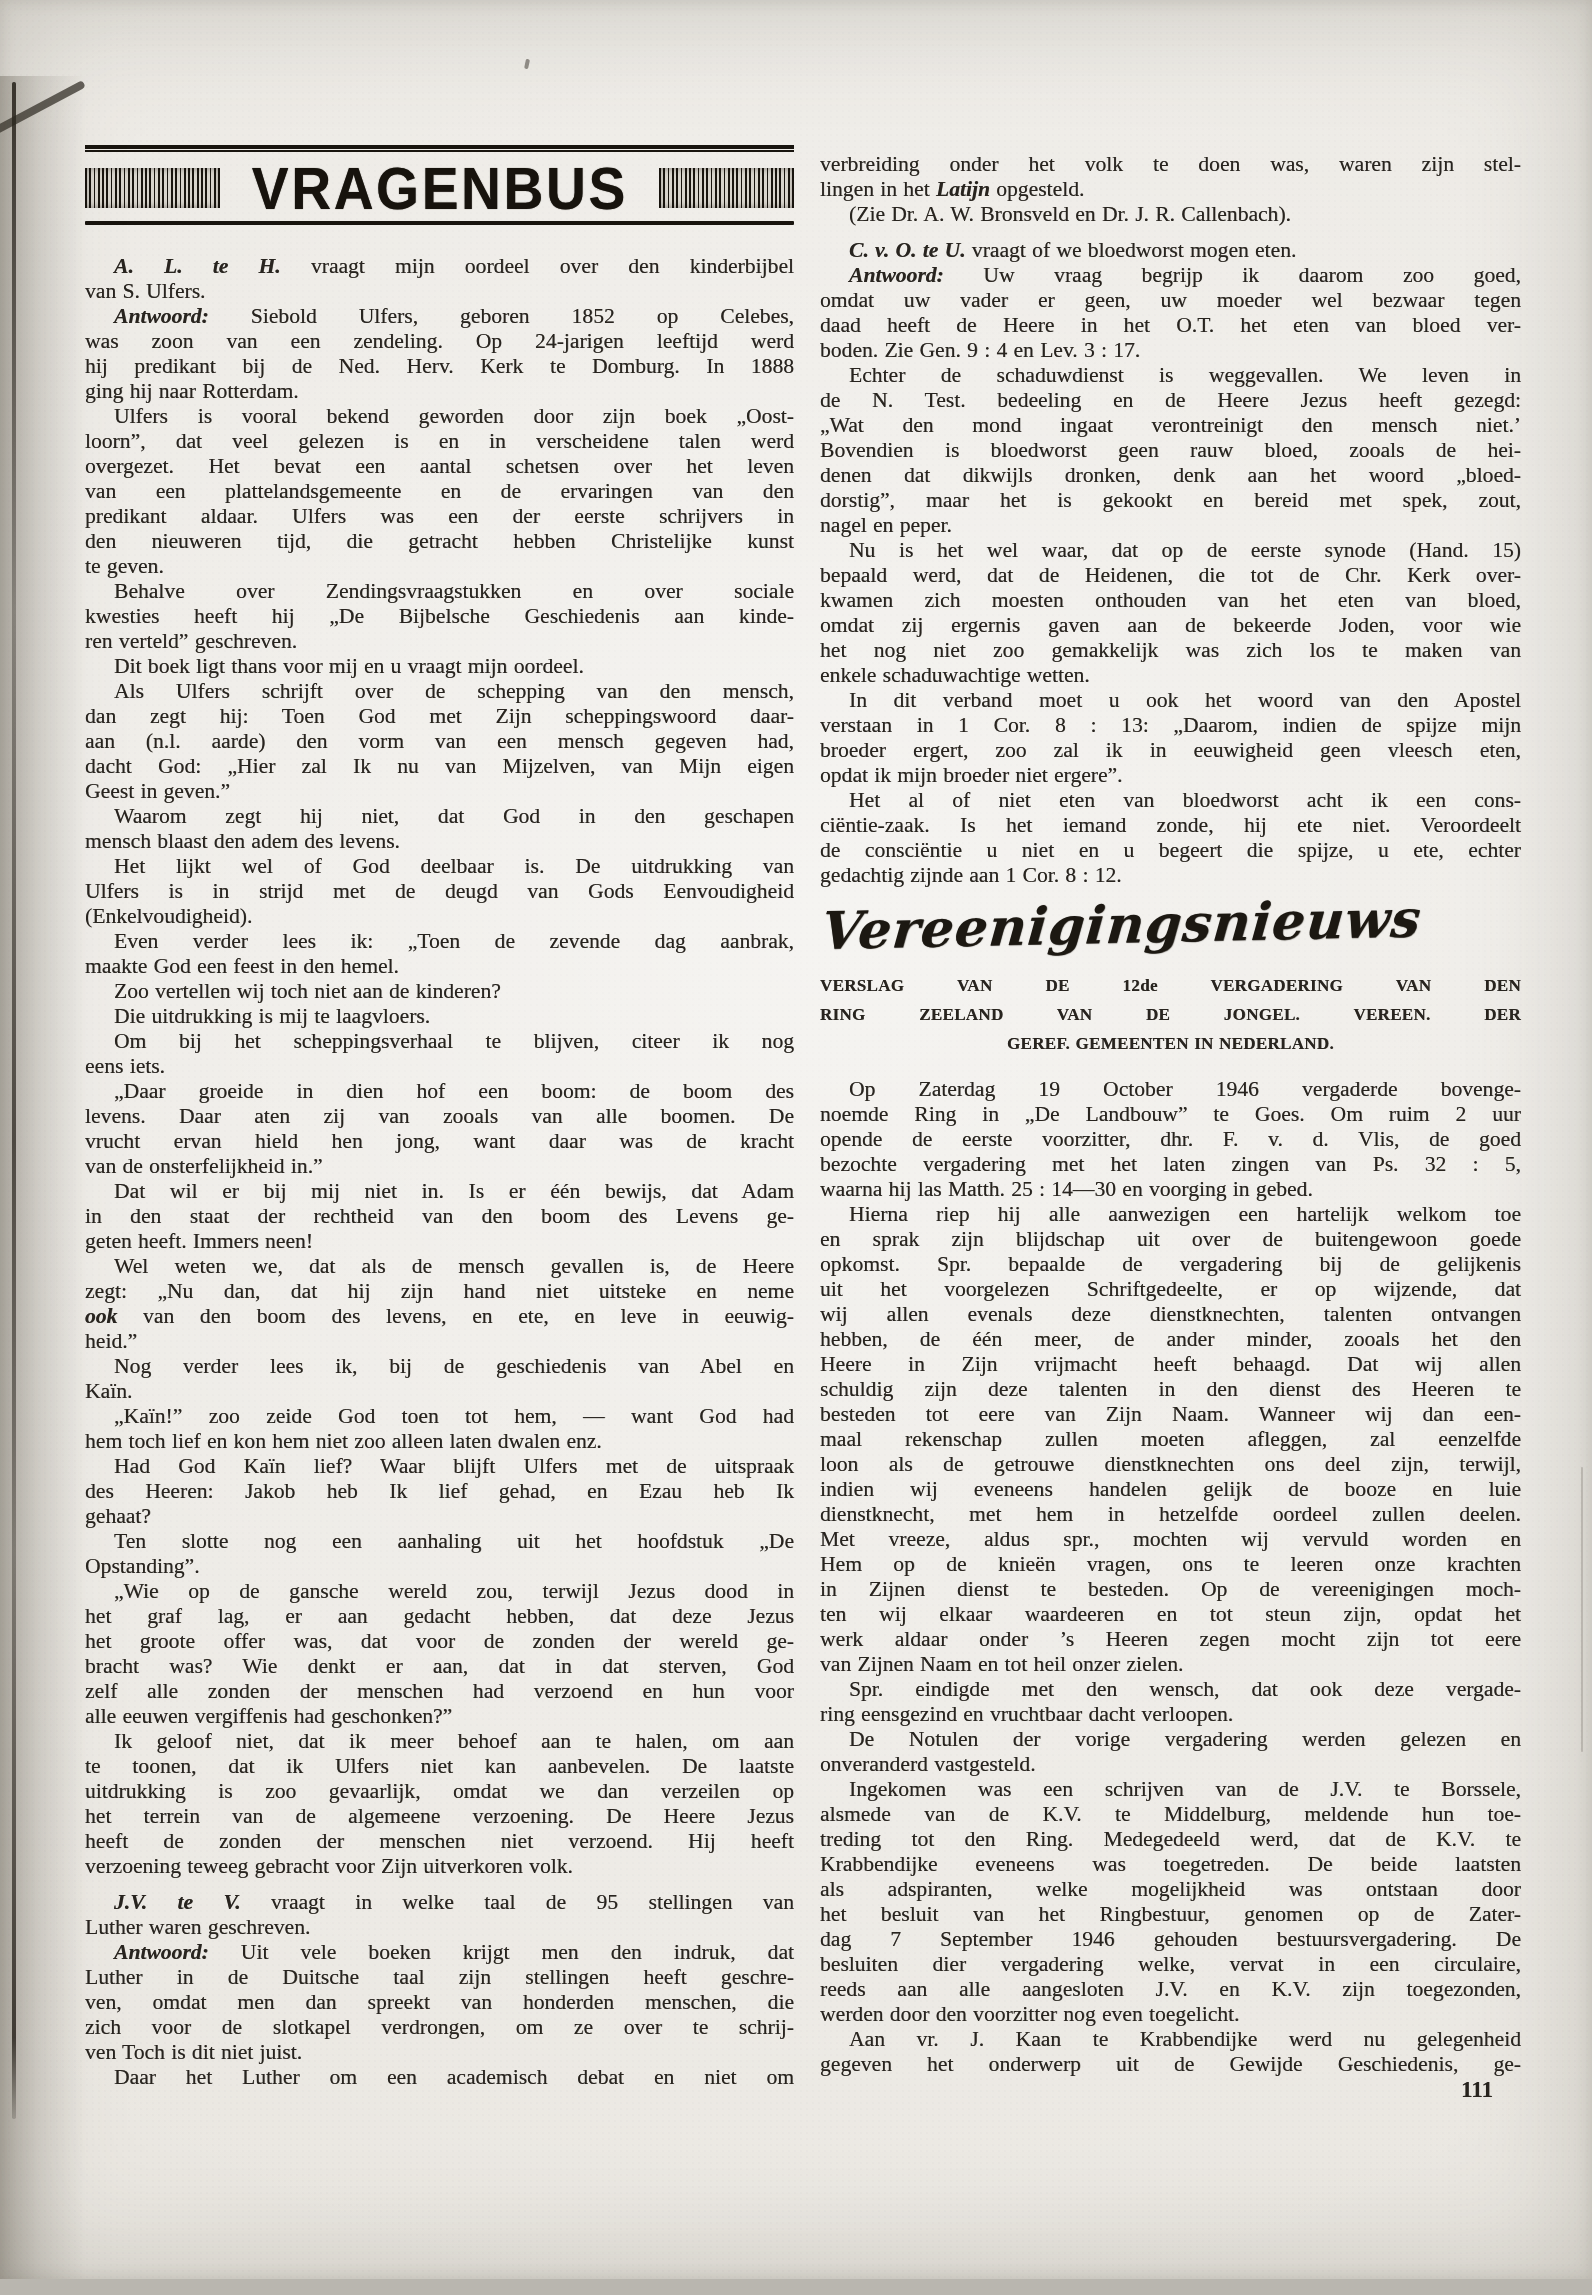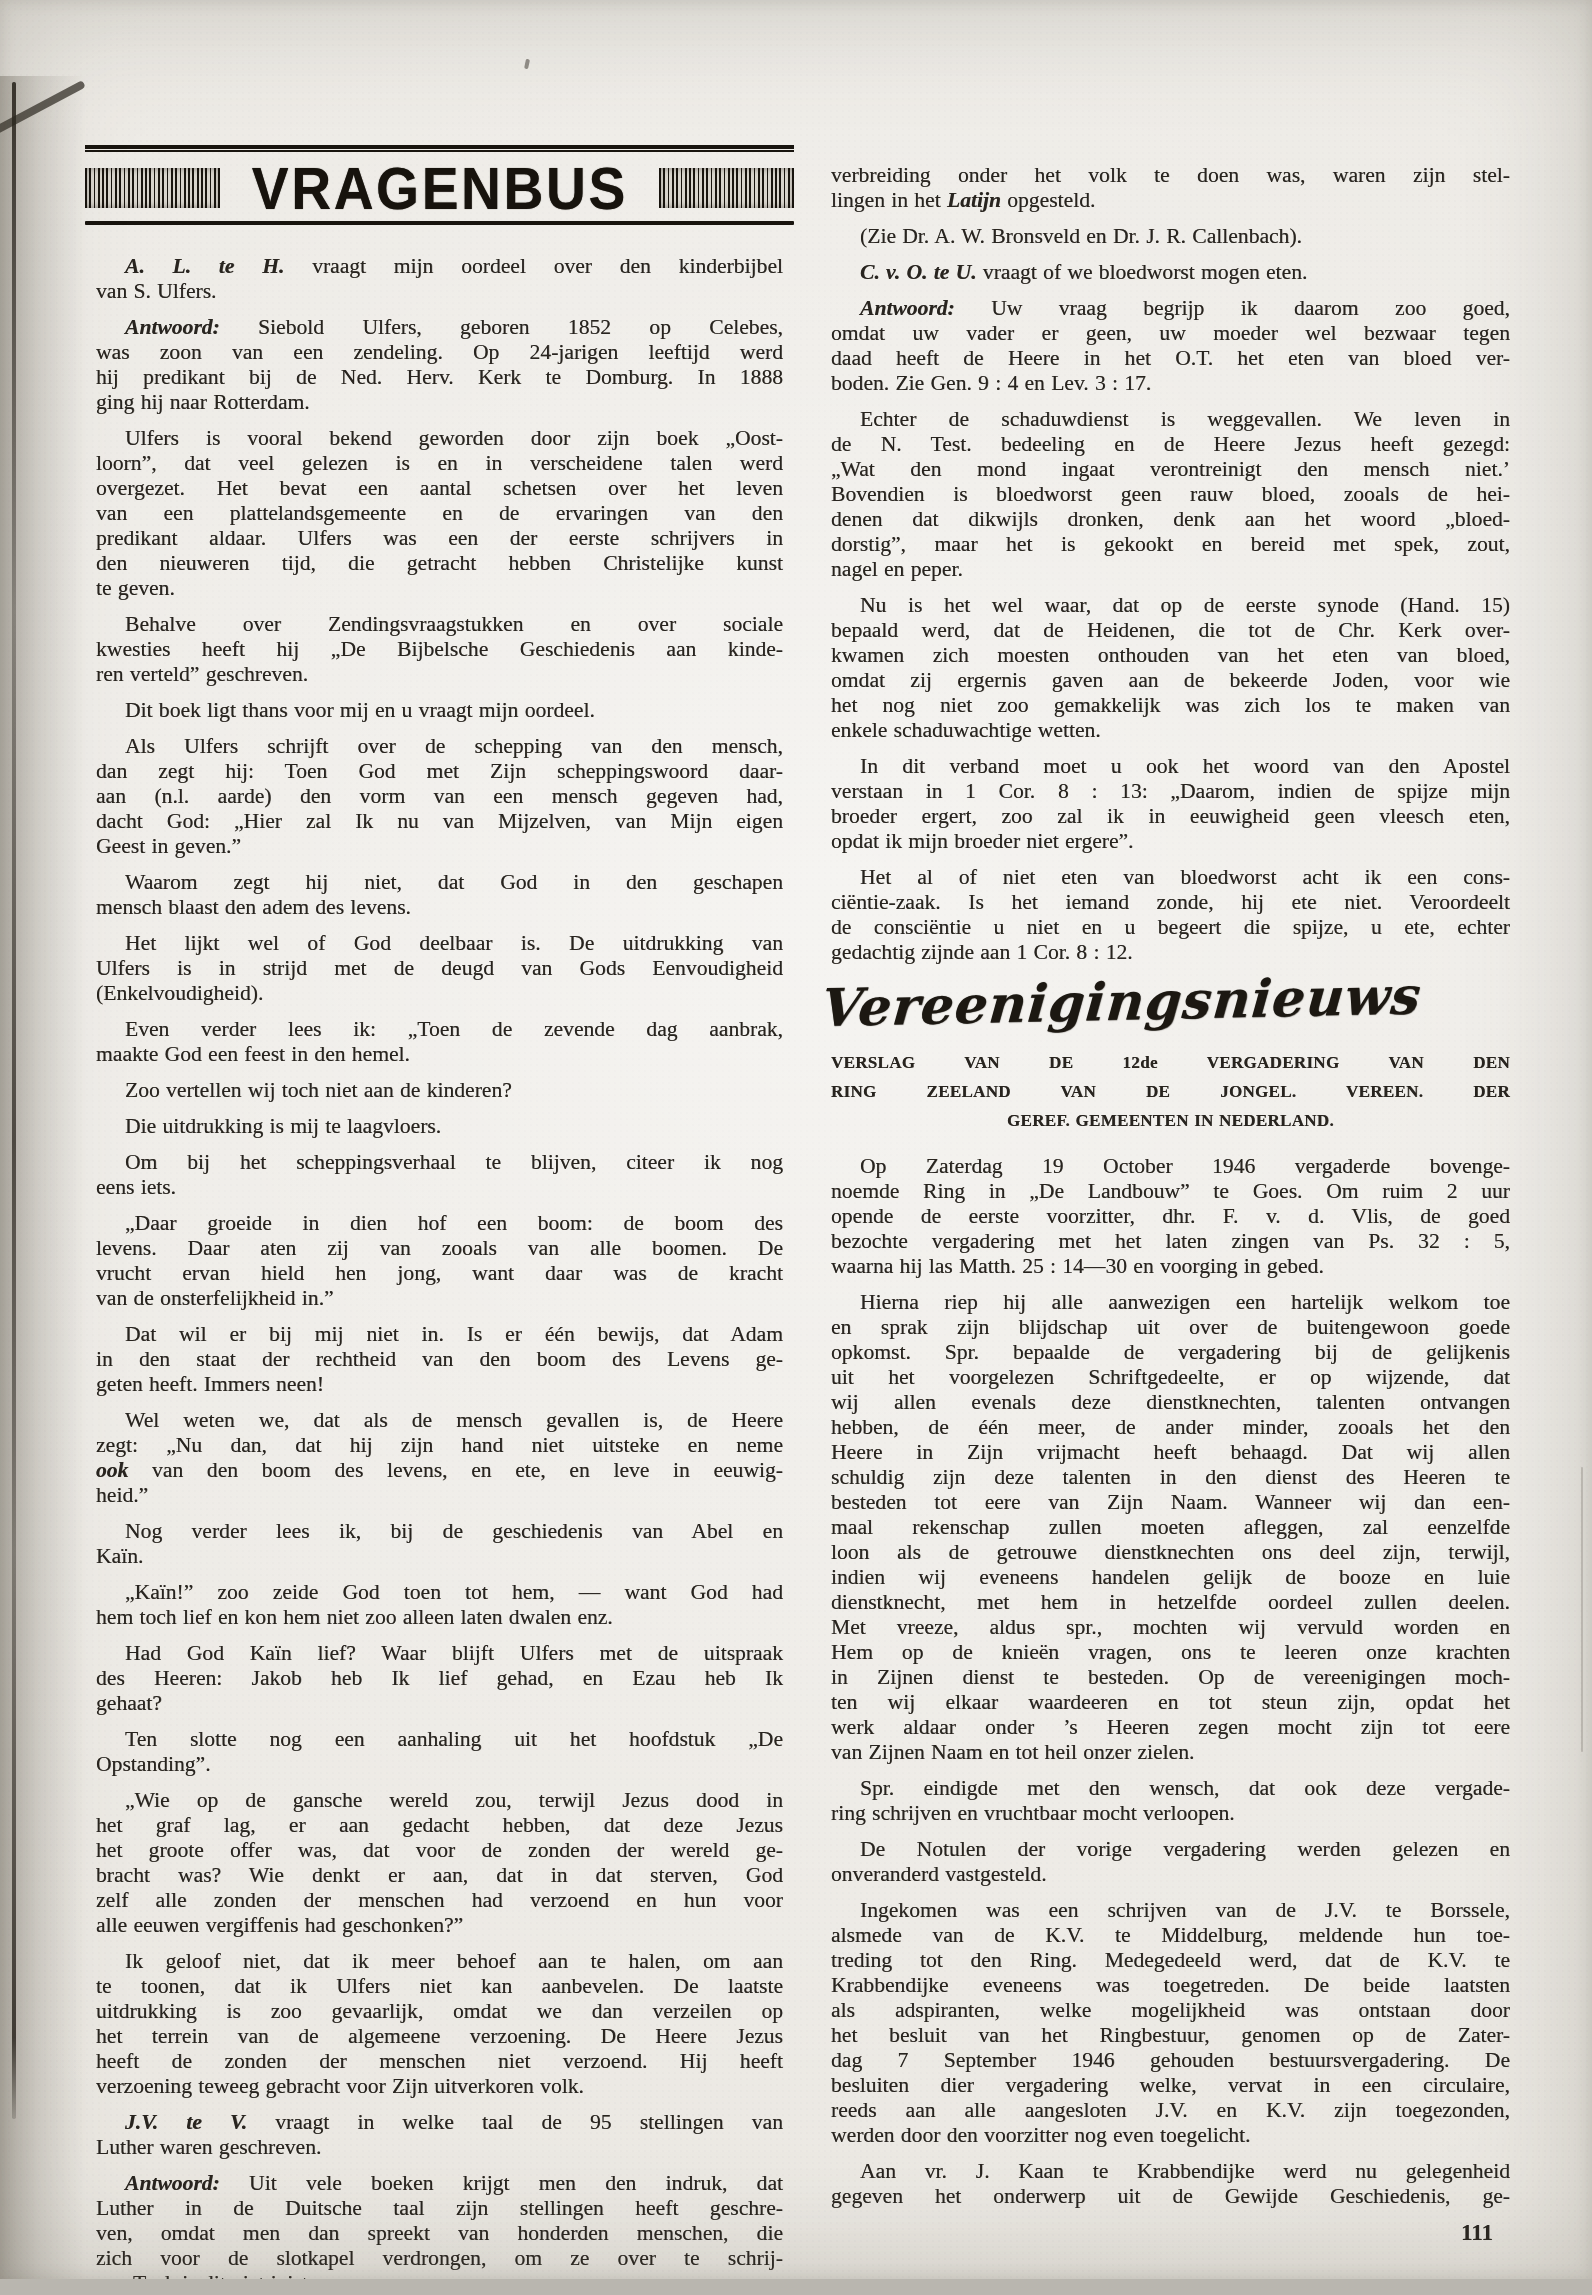--- a/index.html
+++ b/index.html
@@ -47,7 +47,7 @@
   
   .textflow{font-size:21.6px; line-height:25px;
     text-shadow:0.3px 0.3px 0.5px rgba(40,36,31,.55); word-spacing:.04em;}
-  .para{margin:11px;}
+  .para{margin:0;}
   .para.gap{margin-top:11.2px;}
   .para.indent .line:first-child{text-indent:29px;}
   .line{text-align:justify; text-align-last:justify;}

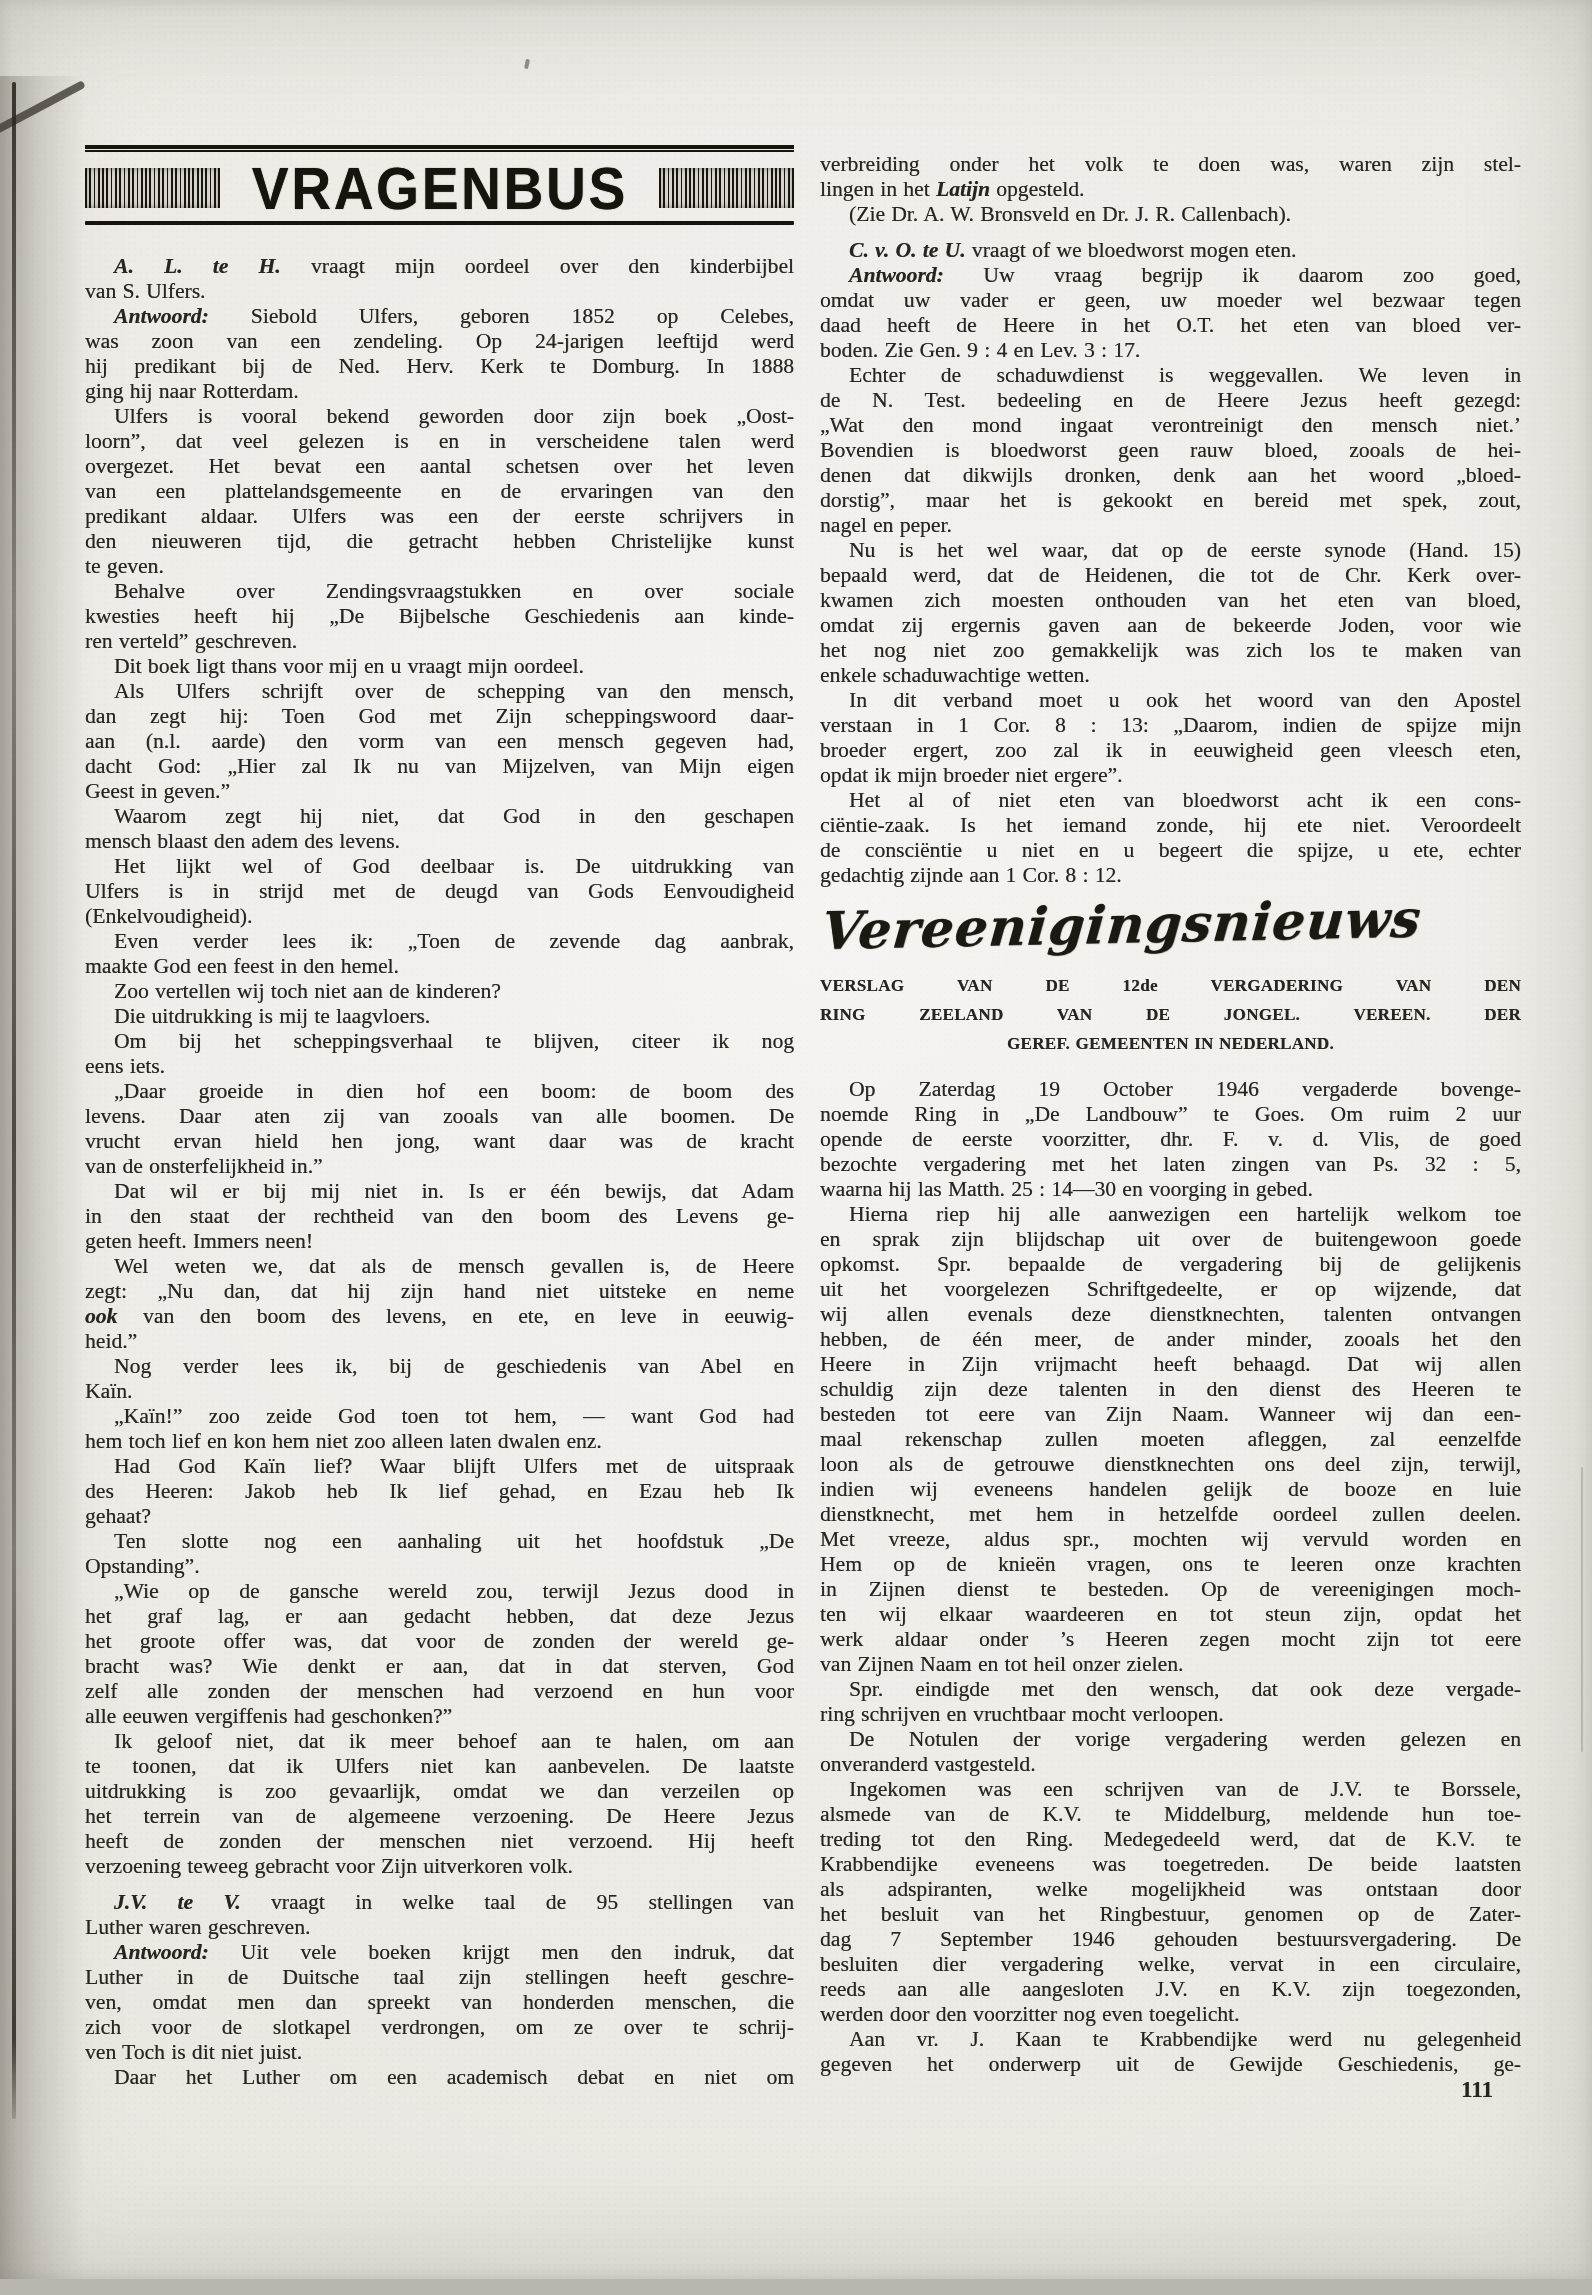--- a/index.html
+++ b/index.html
@@ -298,7 +298,7 @@
         </div>
         <div class="para indent">
           <div class="line">Spr. eindigde met den wensch, dat ook deze vergade-</div>
-          <div class="line end-left">ring schrijven en vruchtbaar mocht verloopen.</div>
+          <div class="line end-left">ring eensgezind en vruchtbaar dacht verloopen.</div>
         </div>
         <div class="para indent">
           <div class="line">De Notulen der vorige vergadering werden gelezen en</div>

